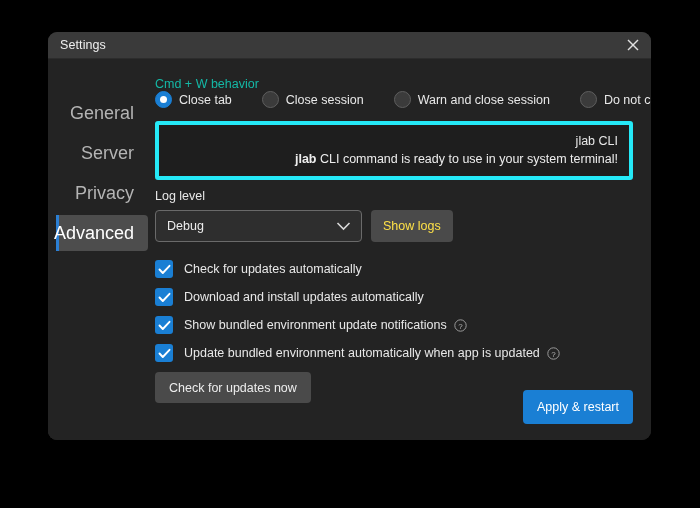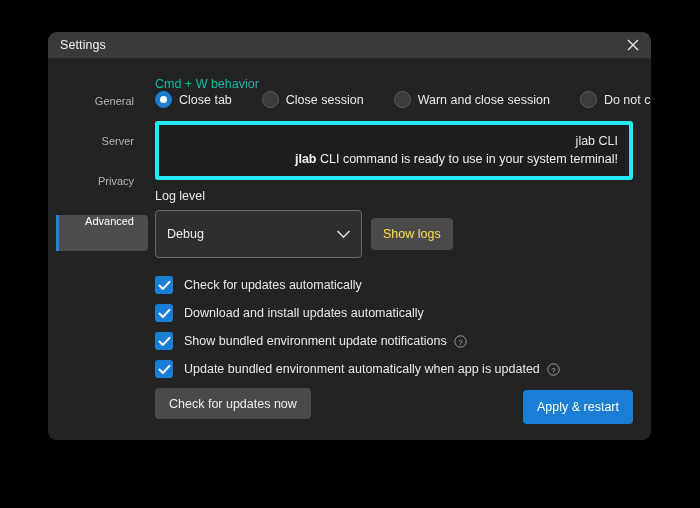--- a/index.html
+++ b/index.html
@@ -76,11 +76,11 @@
   .side-item {
     height: 36px;
     display: flex;
-    align-items: flex-start;
+    align-items: center;
     justify-content: flex-end;
     padding-right: 14px;
     color: #b4b4b4;
-    font-size: 11px;
+    font-size: 18px;
     cursor: pointer;
     border-left: 3px solid transparent;
     margin-bottom: 4px;

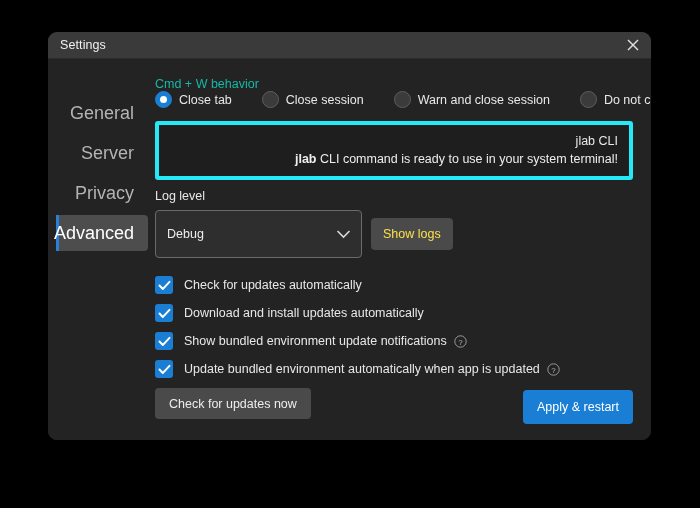--- a/index.html
+++ b/index.html
@@ -176,7 +176,7 @@
   .loglevel-row { display:flex; align-items:center; gap:9px; margin-bottom:18px; }
   .select {
     width: 207px;
-    height: 48px;
+    height: 32px;
     background: #2e2e2e;
     border: 1px solid #6a6a6a;
     border-radius: 4px;

